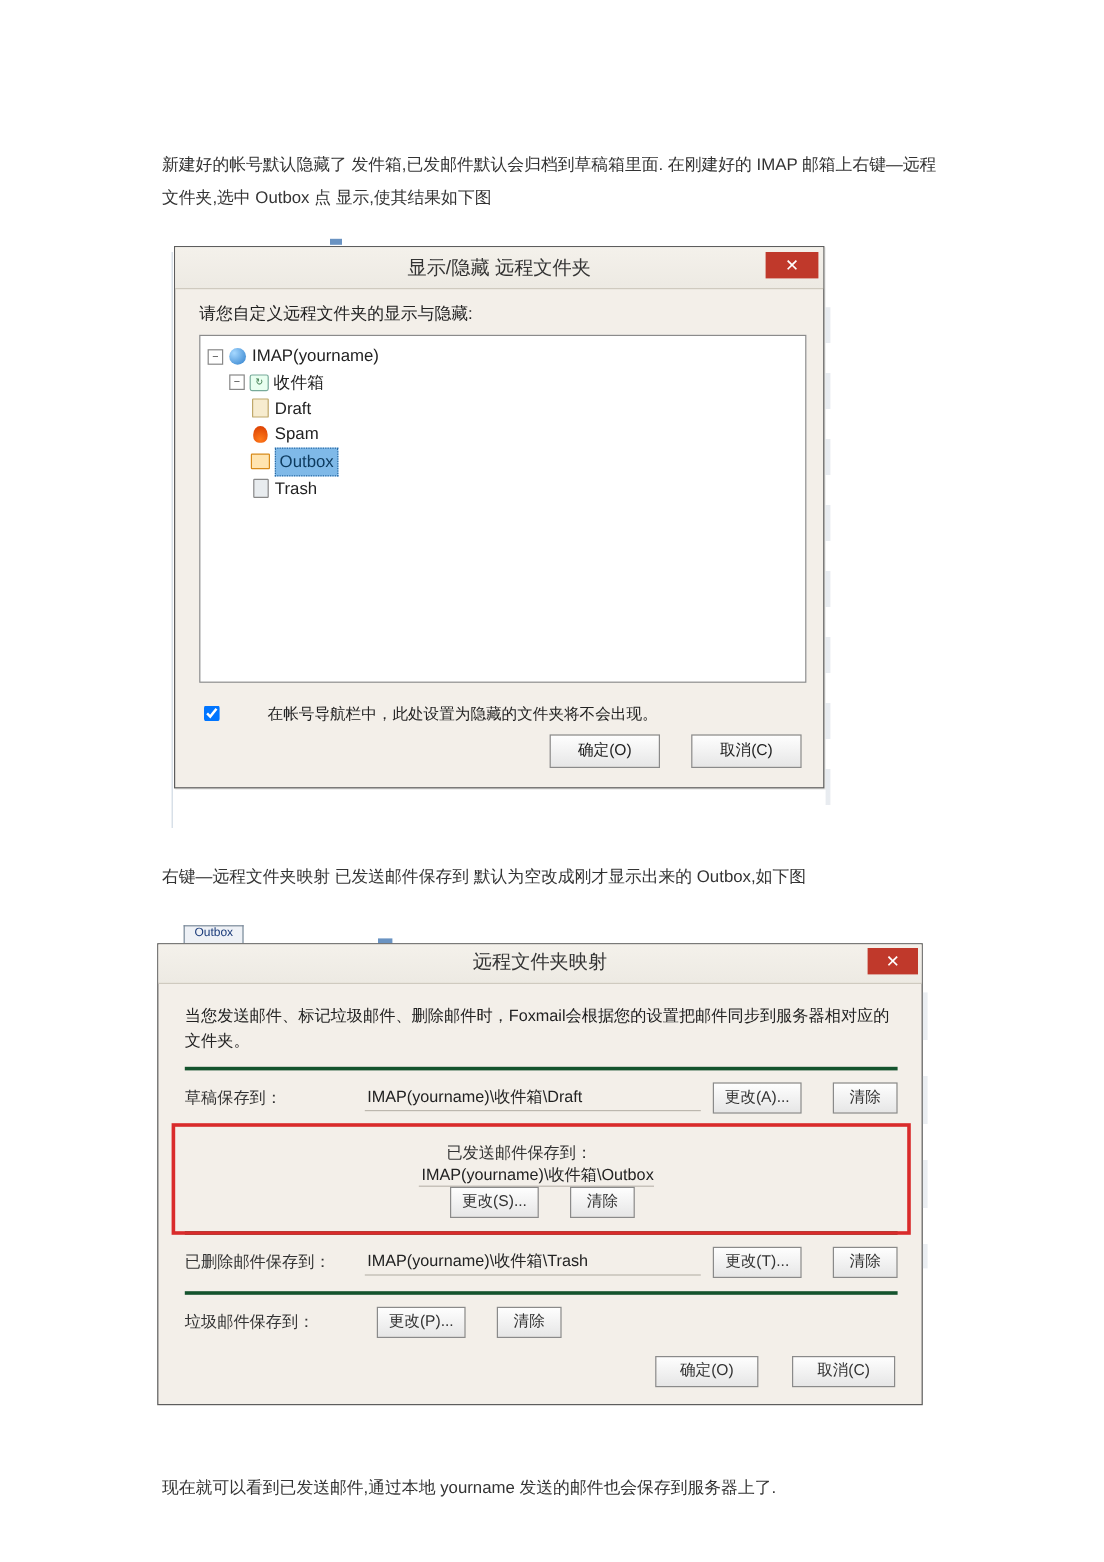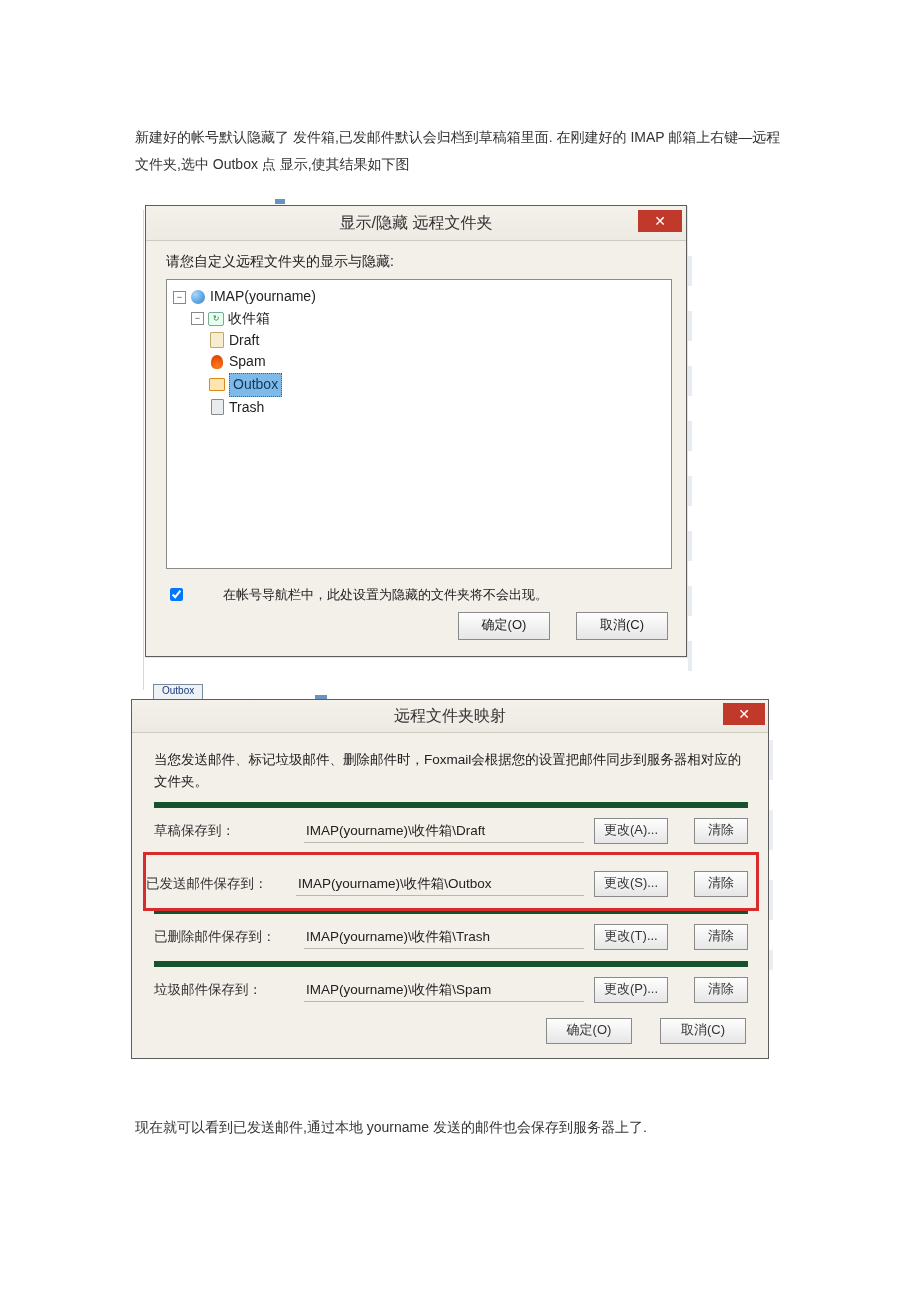--- a/index.html
+++ b/index.html
@@ -27,7 +27,7 @@
   .screenshot1 {
     position: relative;
     margin-left: 0;
-    margin-bottom: 28px;
+    margin-bottom: 60px;
   }
   .ruler-hint {
     width: 14px;

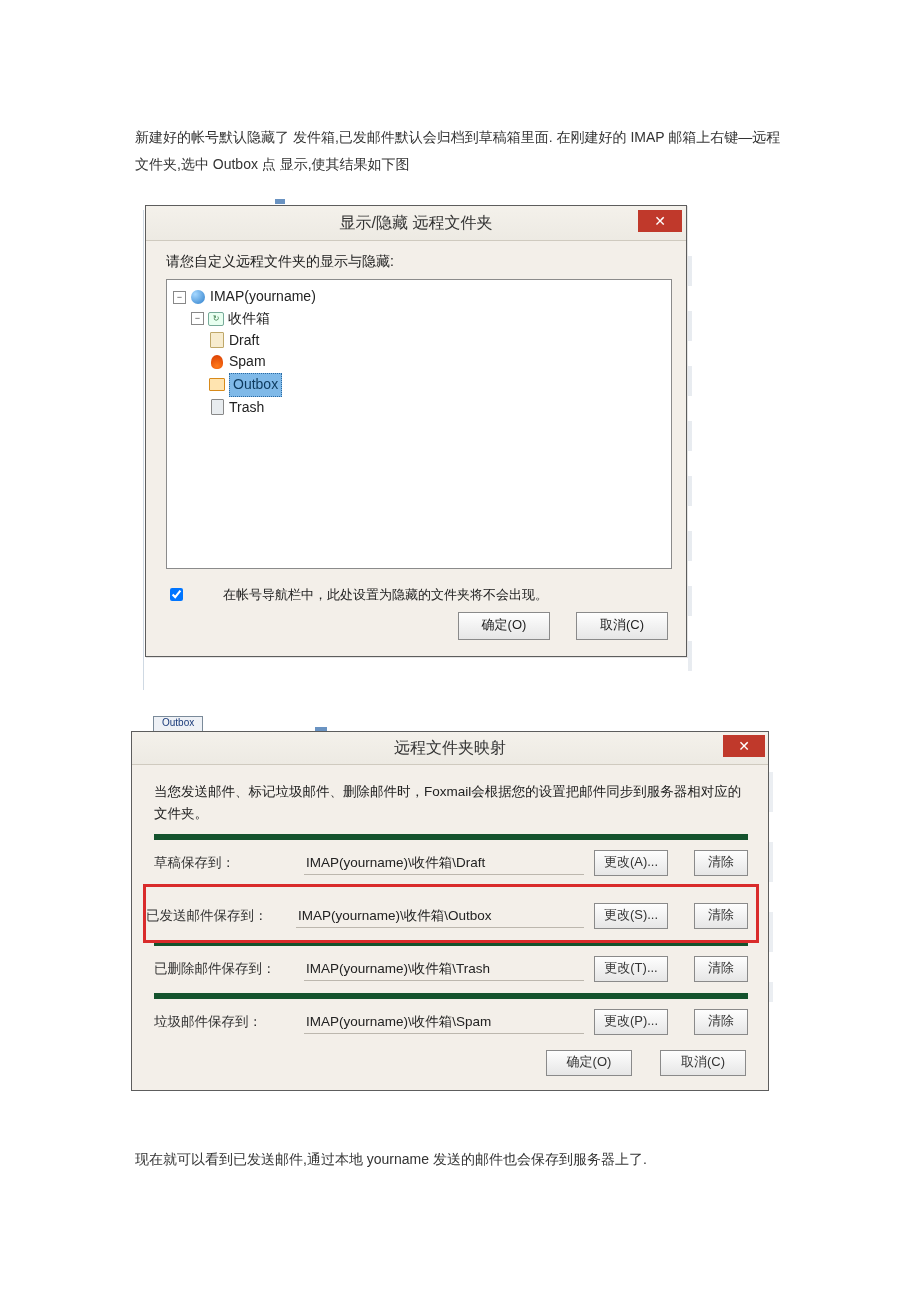--- a/index.html
+++ b/index.html
@@ -400,6 +400,7 @@
     </div>
   </div>
 
+  <p class="para">右键—远程文件夹映射 已发送邮件保存到 默认为空改成刚才显示出来的 Outbox,如下图</p>
 
   <div class="screenshot2">
     <div class="tab-strip">

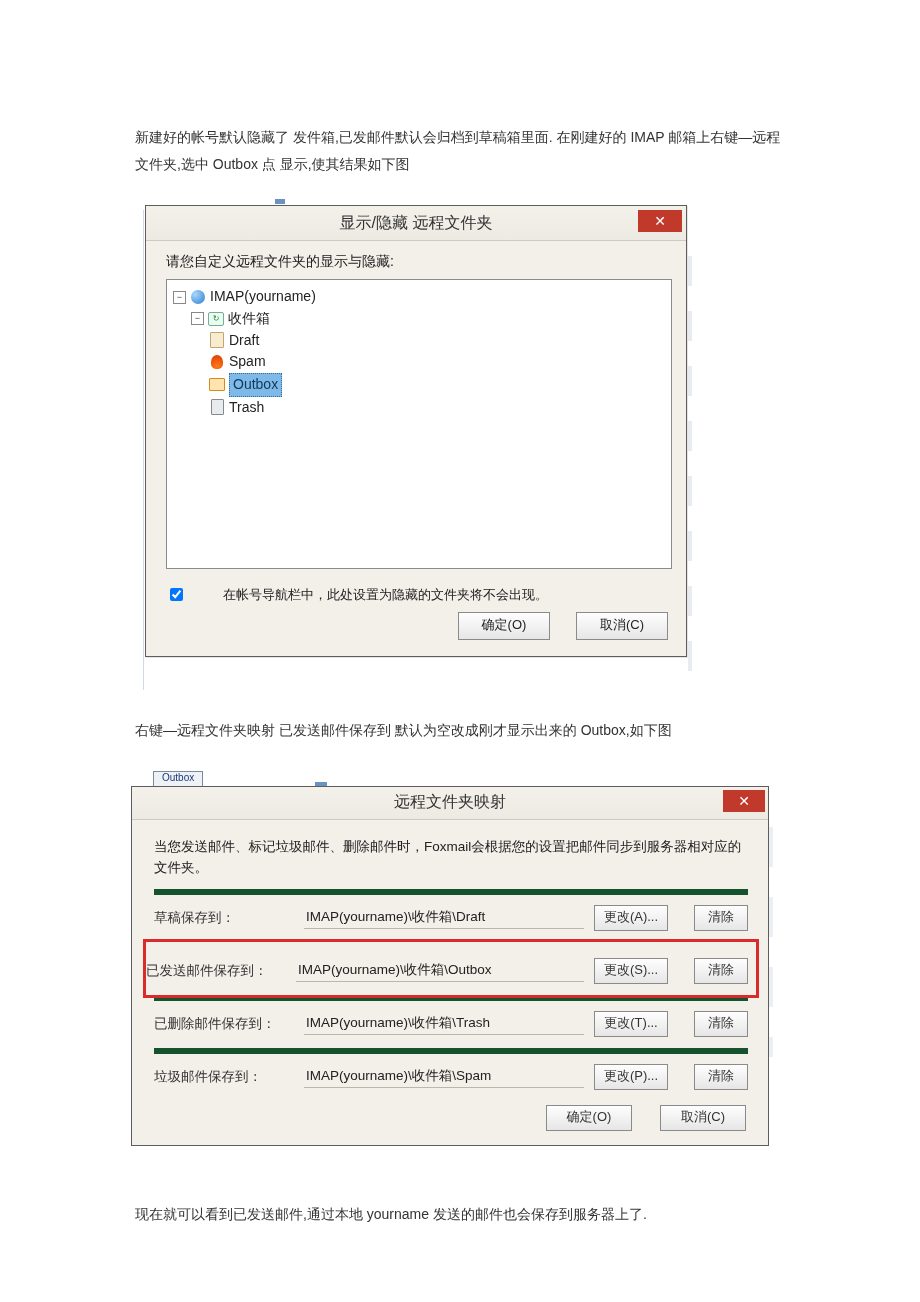--- a/index.html
+++ b/index.html
@@ -276,7 +276,7 @@
     display:flex;
     align-items:center;
     padding: 10px 0 11px;
-    border-top:6px solid #14532d;
+    border-top:3px solid #14532d;
   }
   .map-row:last-of-type { border-bottom:none; }
   .map-label { width: 150px; font-size:13.5px; }

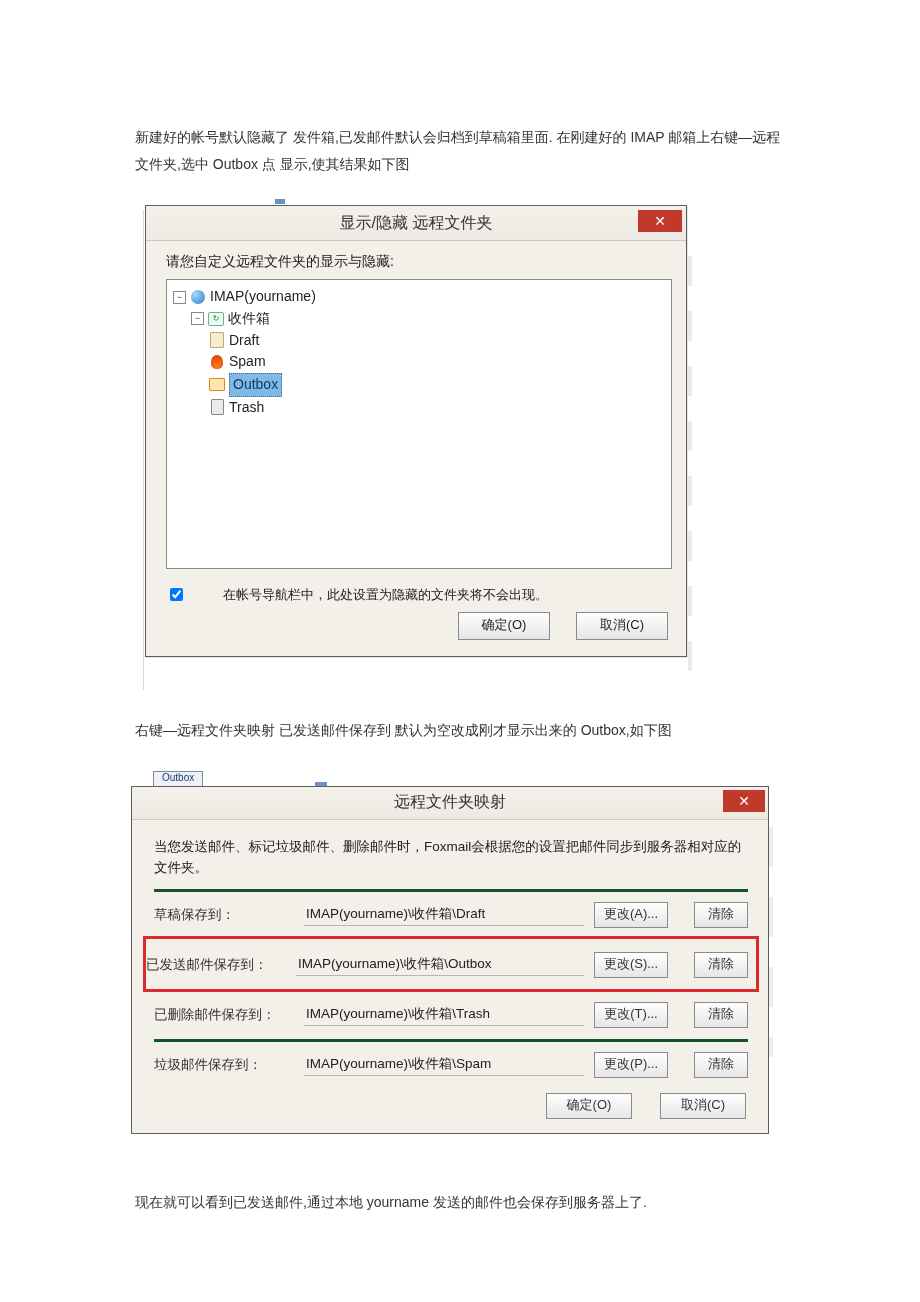--- a/index.html
+++ b/index.html
@@ -301,6 +301,7 @@
     margin: 0 -8px;
     padding-left: 0; padding-right: 8px;
     border-top-color: transparent;
+    flex-direction: column;
   }
   .dlg2-footer {
     display:flex; justify-content:flex-end; gap:28px;

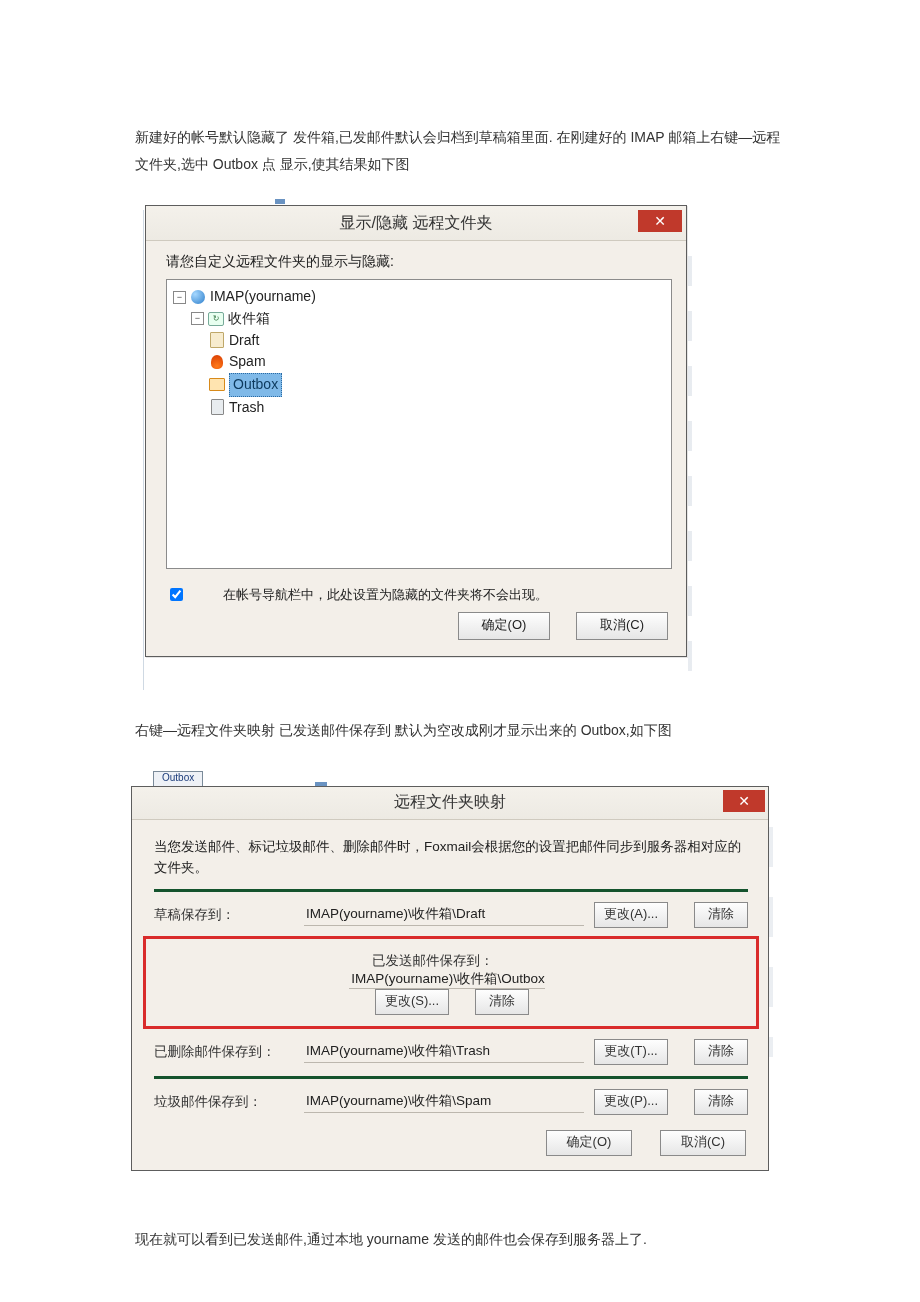--- a/index.html
+++ b/index.html
@@ -443,7 +443,6 @@
             </div>
             <div class="map-row">
               <div class="map-label">垃圾邮件保存到：</div>
-              <div class="map-path">IMAP(yourname)\收件箱\Spam</div>
               <div class="map-btns">
                 <div class="map-btn">更改(P)...</div>
                 <div class="map-btn small">清除</div>

